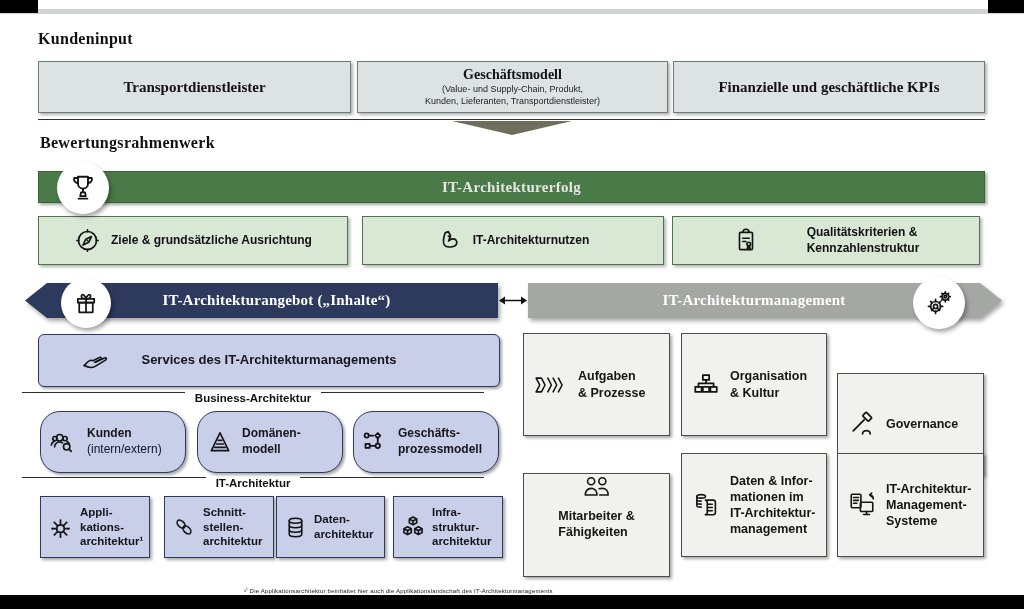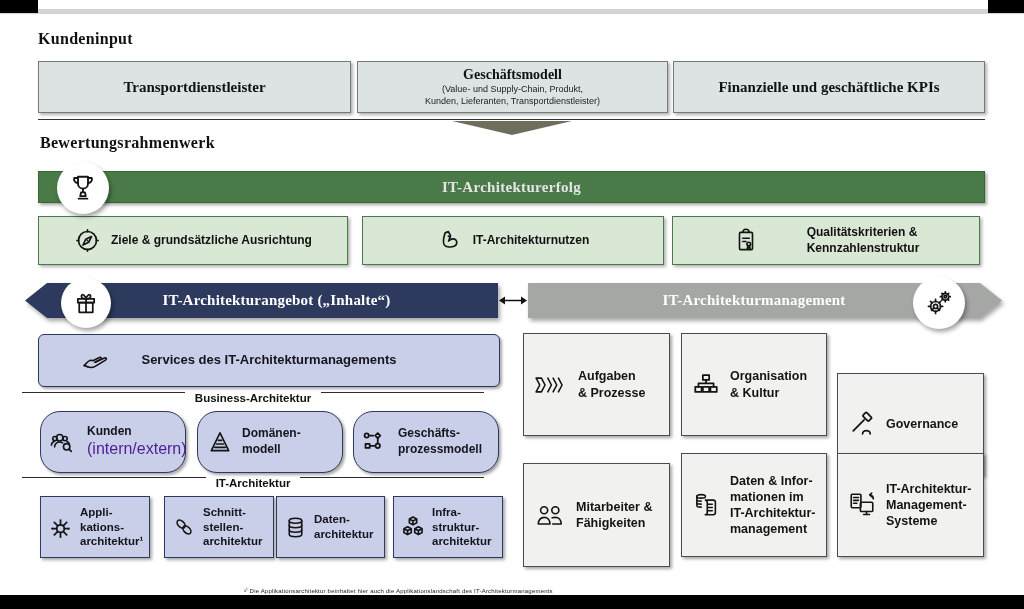--- a/index.html
+++ b/index.html
@@ -50,7 +50,7 @@
   .lavbox { position:absolute; background:#c9cee9; border:1.5px solid #2d3a5e; box-shadow:2px 2px 3px rgba(0,0,0,.35);
             display:flex; align-items:center; }
   .lavbox .t { font-weight:bold; font-size:12px; color:#15151c; line-height:1.3; }
-  .lavbox .sub { font-size:16px; color:#4c1d95; line-height:1.3; }
+  .lavbox .sub { font-size:12px; color:#0f172a; line-height:1.3; }
   .services { left:38px; top:334px; width:462px; height:53px; justify-content:center; gap:0;border-radius:6px; }
   .services .icon { position:absolute; left:42px; }
   .divider { position:absolute; left:22px; width:462px; display:flex; align-items:flex-start; gap:10px; }

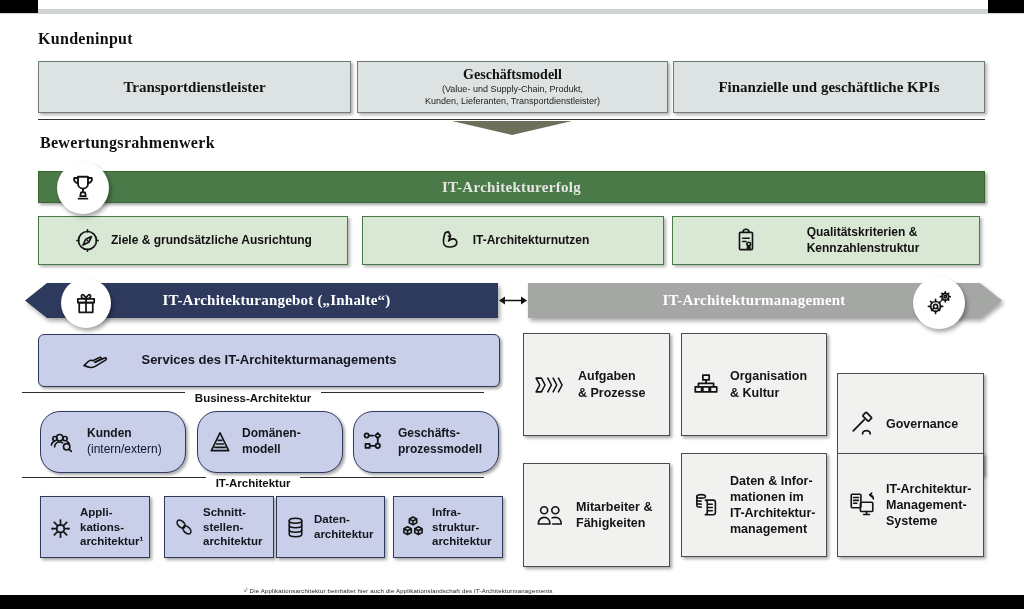--- a/index.html
+++ b/index.html
@@ -343,7 +343,7 @@
     </span>
     <div class="t pre">Governance</div>
   </div>
-  <div class="graybox" style="left:523px; top:463px; width:147px; height:104px;">
+  <div class="graybox" style="left:523px; top:473px; width:147px; height:104px;flex-direction:column;">
     <span class="icon">
       <svg width="32" height="24" viewBox="0 0 30 22">
           <circle cx="9.5" cy="6.5" r="3.3"></circle>

